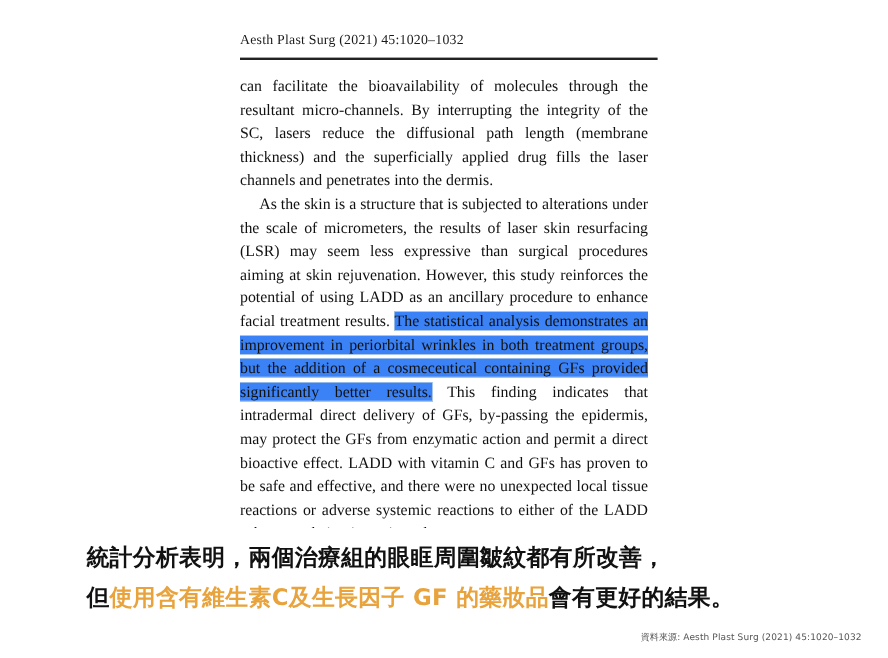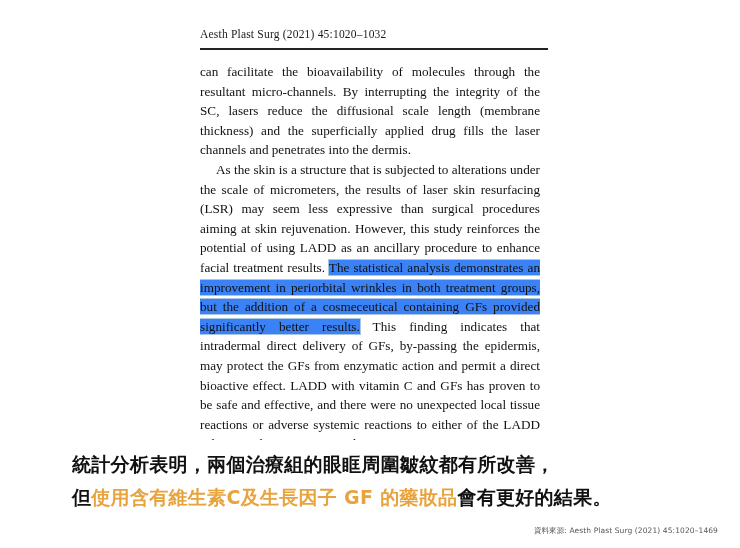--- a/index.html
+++ b/index.html
@@ -117,7 +117,7 @@
   <div class="head-rule"></div>
 
   <div class="column">
-    <p id="para-1"><span>can facilitate the bioavailability of molecules through the resultant micro-channels. By interrupting the integrity of the SC, lasers reduce the diffusional scale length (membrane thickness) and the superficially applied drug fills the laser channels and penetrates into the dermis.</span></p>
+    <p id="para-1"><span>can facilitate the bioavailability of molecules through the resultant micro-channels. By interrupting the integrity of the SC, lasers reduce the diffusional path length (membrane thickness) and the superficially applied drug fills the laser channels and penetrates into the dermis.</span></p>
     <p id="para-2" class="indent"><span>As the skin is a structure that is subjected to alterations under the scale of micrometers, the results of laser skin resurfacing (LSR) may seem less expressive than surgical procedures aiming at skin rejuvenation. However, this study reinforces the potential of using LADD as an ancillary procedure to enhance facial treatment results. </span><span class="hl">The statistical analysis demonstrates an improvement in periorbital wrinkles in both treatment groups, but the addition of a cosmeceutical containing GFs provided significantly better results.</span><span> This finding indicates that intradermal direct delivery of GFs, by-passing the epidermis, may protect the GFs from enzymatic action and permit a direct bioactive effect. LADD with vitamin C and GFs has proven to be safe and effective, and there were no unexpected local tissue reactions or adverse systemic reactions to either of the LADD substances being investigated.</span></p>
   </div>
 

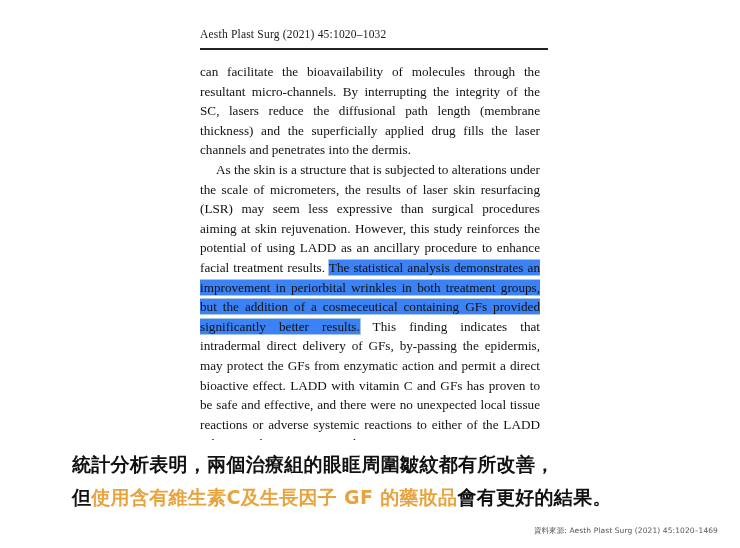--- a/index.html
+++ b/index.html
@@ -128,7 +128,7 @@
   <div class="caption-line l2">
     <span>但</span><span class="accent">使用含有維生素C及生長因子 GF 的藥妝品</span><span>會有更好的結果。</span>
   </div>
-  <div class="source">資料來源: Aesth Plast Surg (2021) 45:1020–1469</div>
+  <div class="source">資料來源: Aesth Plast Surg (2021) 45:1020–1032</div>
 </div>
 
 </body></html>

